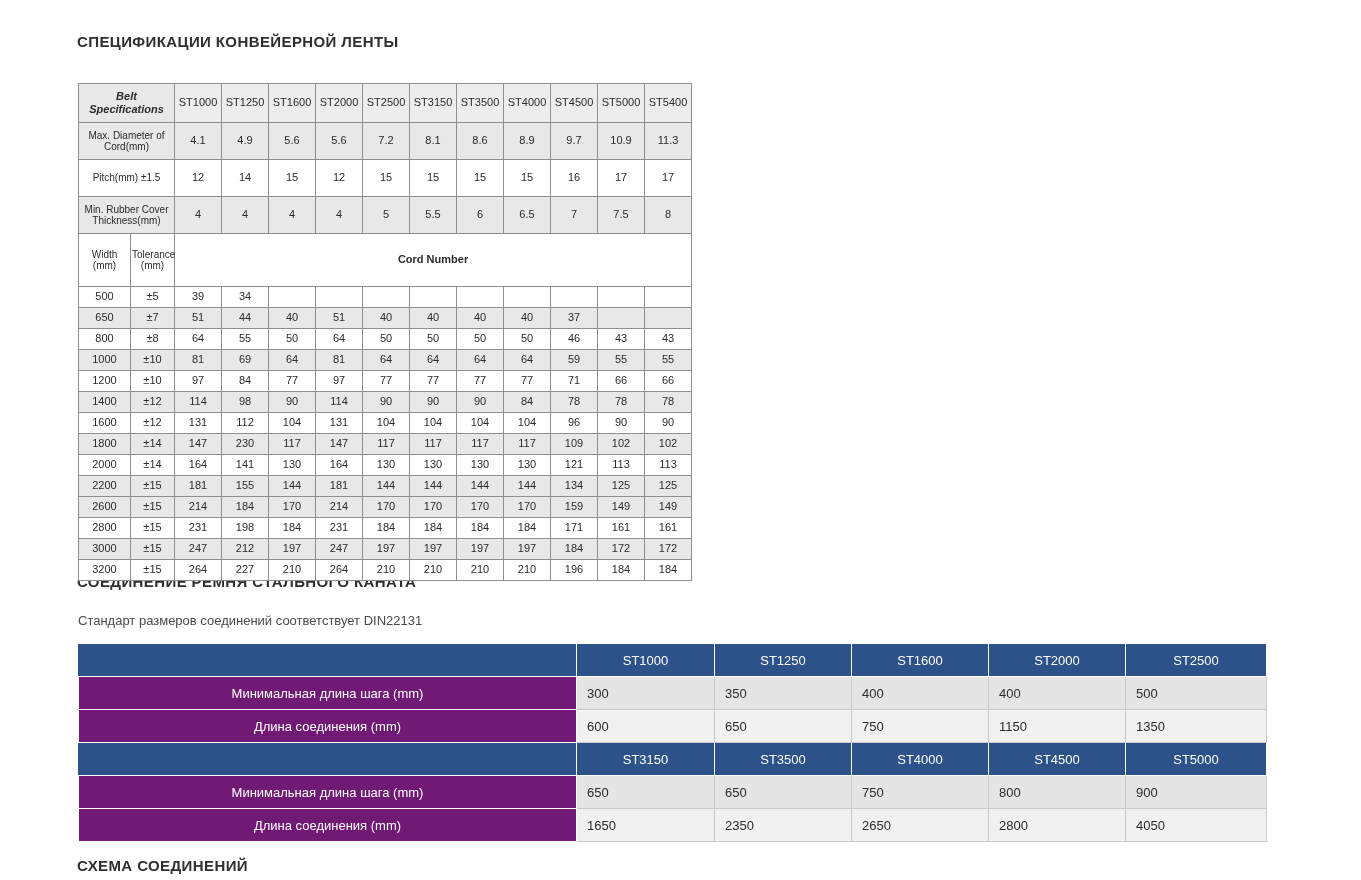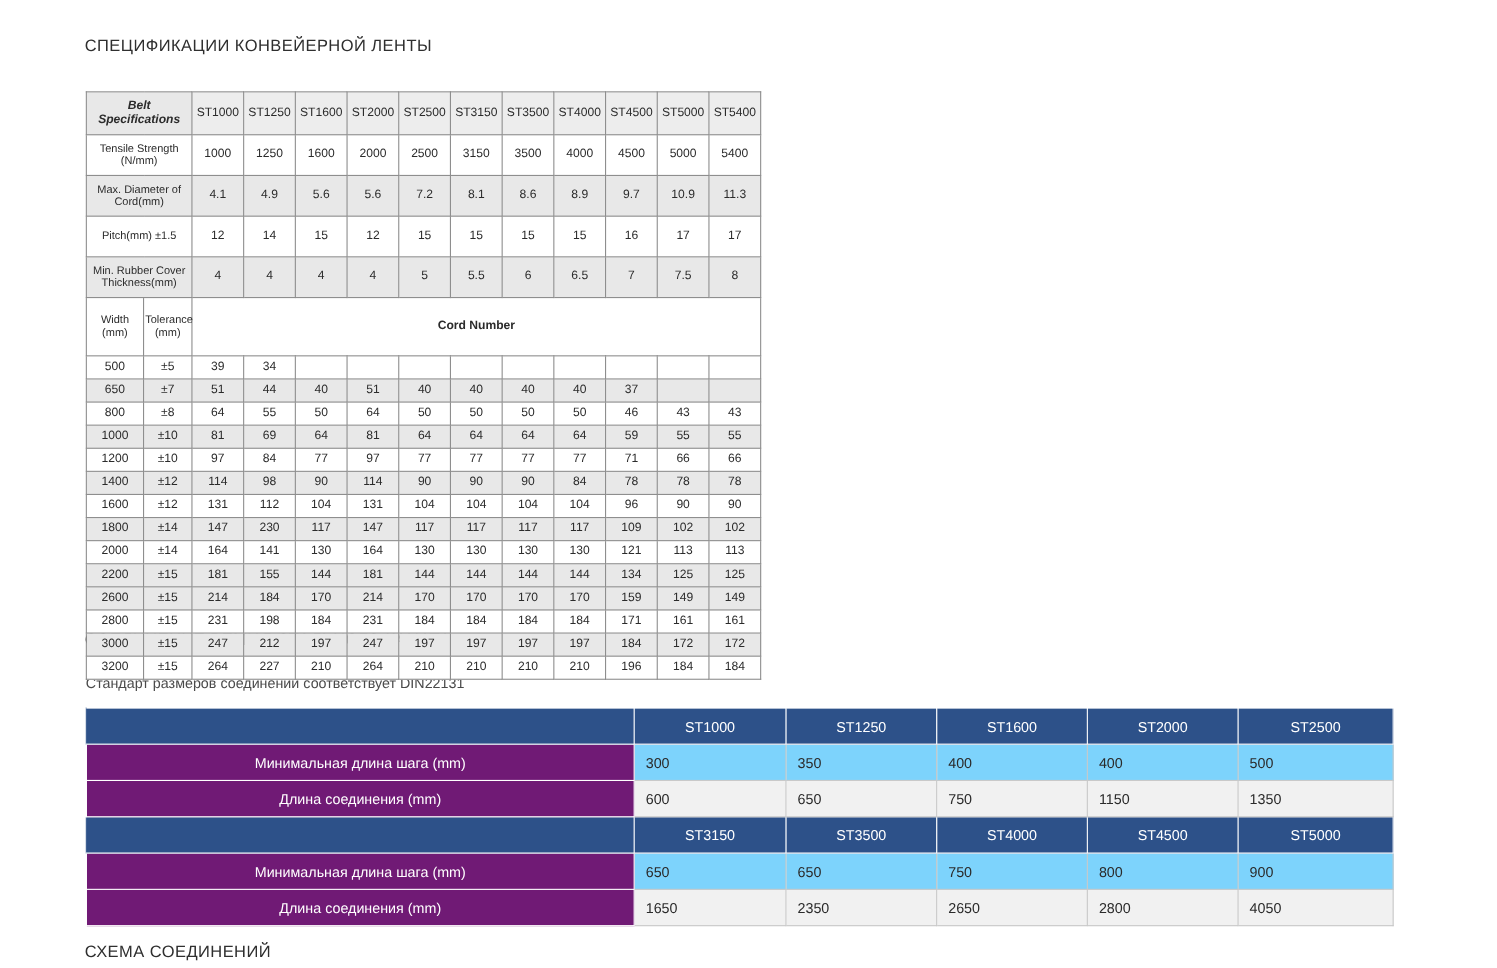--- a/index.html
+++ b/index.html
@@ -29,7 +29,7 @@
   .section-title {
     position: absolute;
     font-size: 15px;
-    font-weight: normal;
+    font-weight: bold;
     letter-spacing: 0.4px;
     color: #2f2f2f;
   }

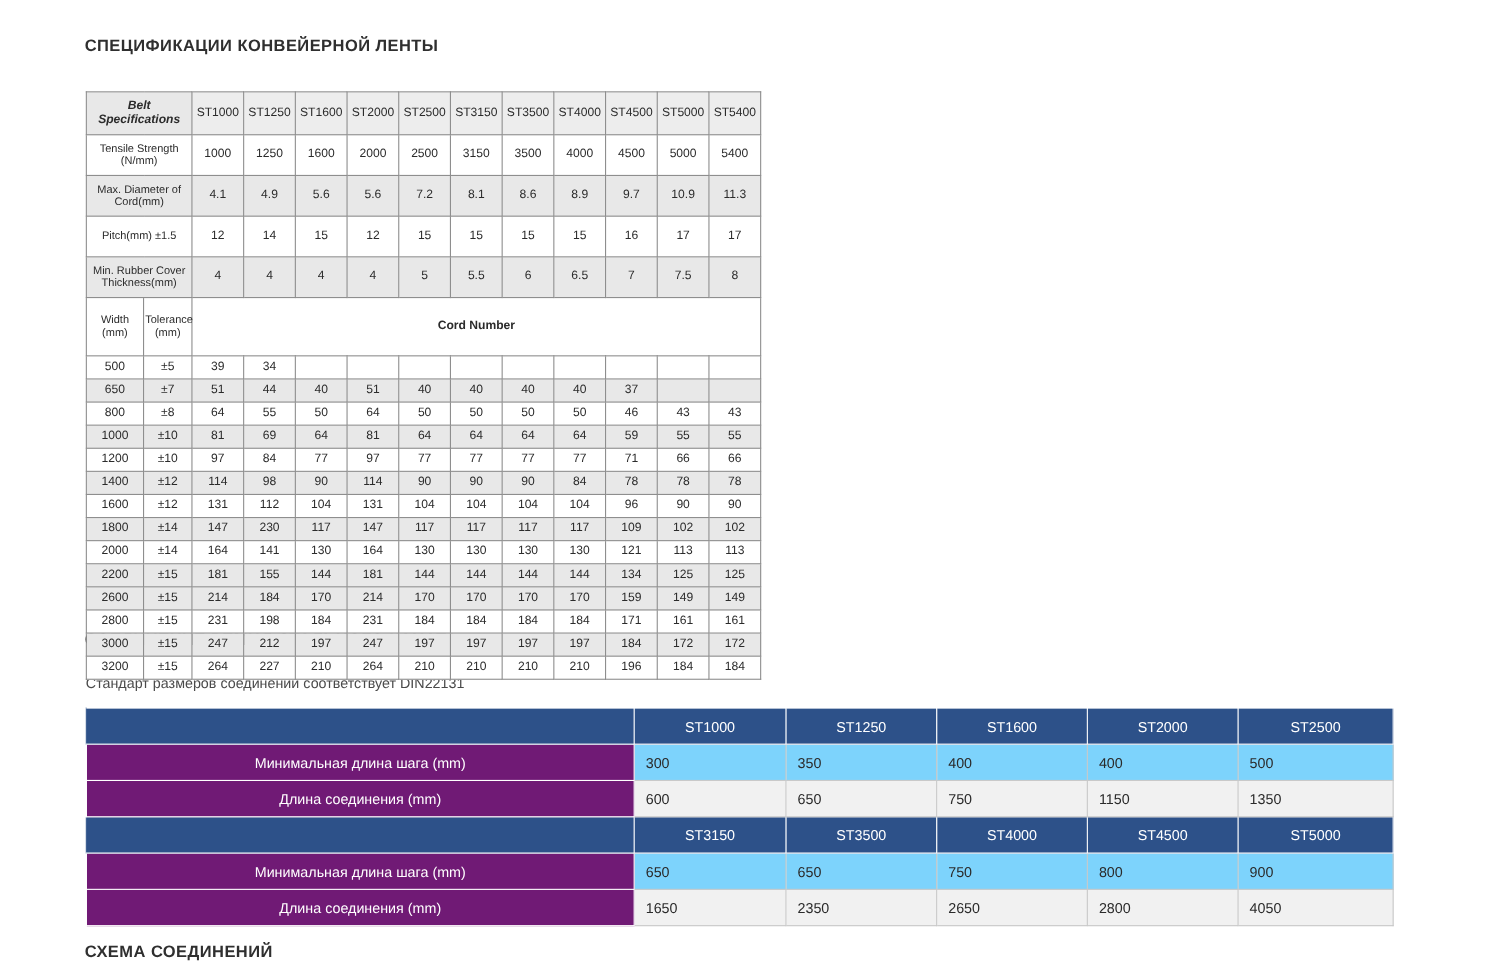--- a/index.html
+++ b/index.html
@@ -188,20 +188,6 @@
         </tr>
     </thead>
     <tbody id="specs-body">
-        <tr class="tall plain">
-          <td class="rowhead" colspan="2">Tensile Strength<br>(N/mm)</td>
-          <td>1000</td>
-          <td>1250</td>
-          <td>1600</td>
-          <td>2000</td>
-          <td>2500</td>
-          <td>3150</td>
-          <td>3500</td>
-          <td>4000</td>
-          <td>4500</td>
-          <td>5000</td>
-          <td>5400</td>
-        </tr>
         <tr class="tall shade">
           <td class="rowhead" colspan="2">Max. Diameter of<br>Cord(mm)</td>
           <td>4.1</td>

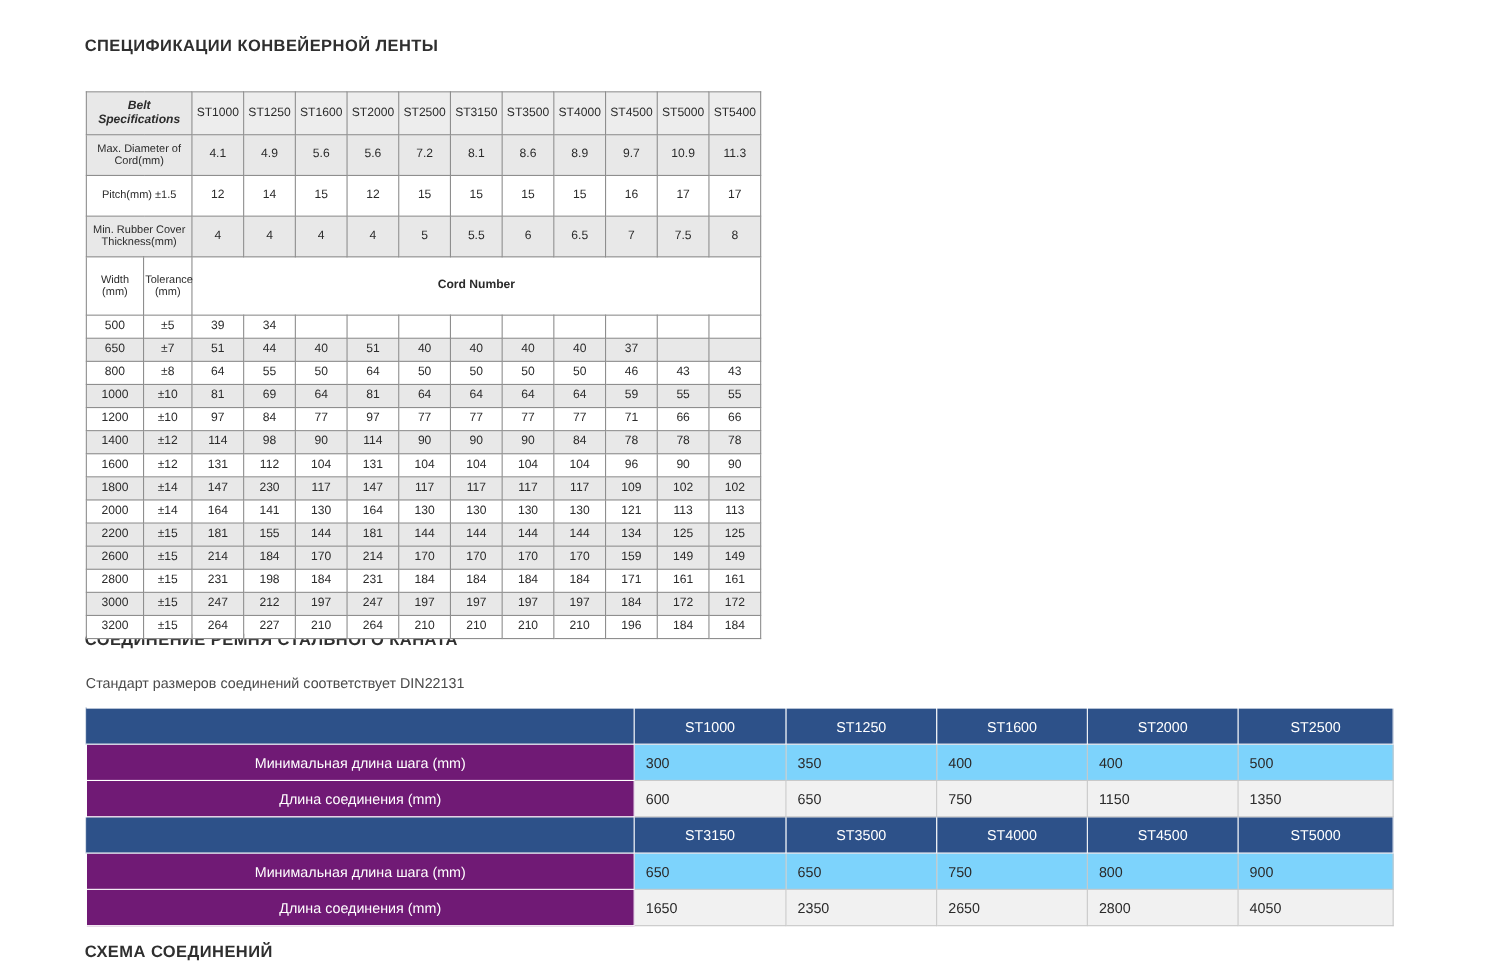--- a/index.html
+++ b/index.html
@@ -133,7 +133,7 @@
     text-align: center;
   }
   table.splice td.value {
-    background: #7dd3fc;
+    background: #e5e5e5;
     color: #2b2b2b;
     border: 1px solid #c9c9c9;
     text-align: left;

